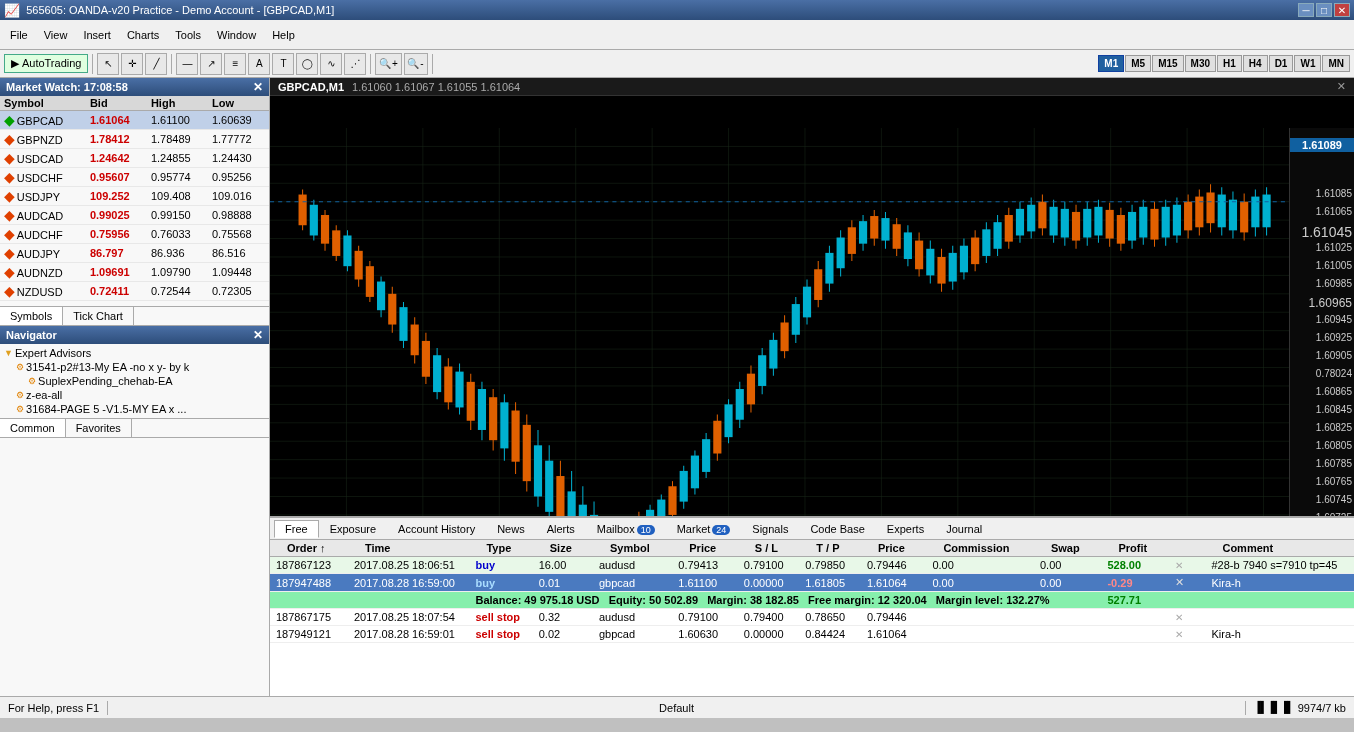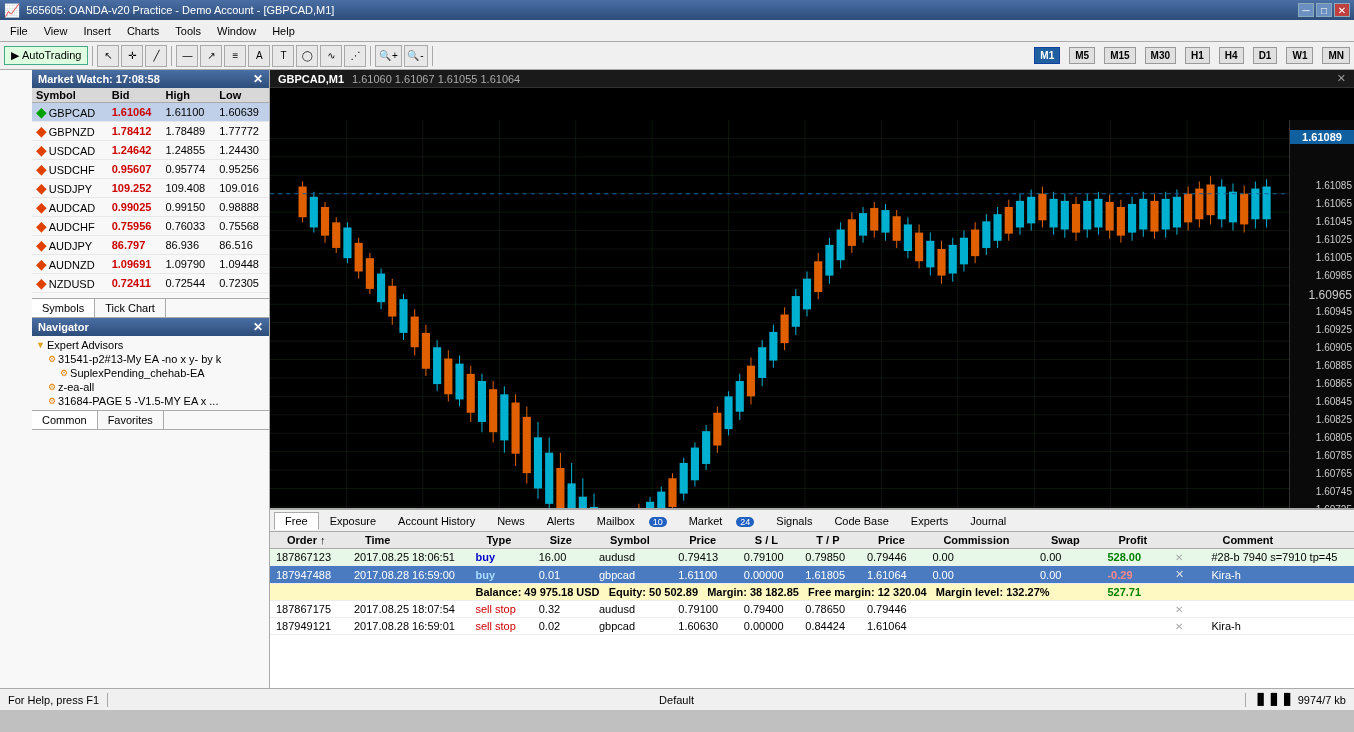--- a/index.html
+++ b/index.html
@@ -12,7 +12,7 @@
     .title-btn.close { background: #c04040; }
     
     
-    .menu-bar { background: #f0f0f0; border-bottom: 1px solid #aaa; height: 22px; display: flex; align-items: center; padding: 0 2px; }
+    .menu-bar { background: #f0f0f0; border-bottom: 1px solid #aaa; height: 30px; display: flex; align-items: center; padding: 0 2px; }
     .menu-item { padding: 2px 8px; cursor: pointer; font-size: 11px; }
     
     

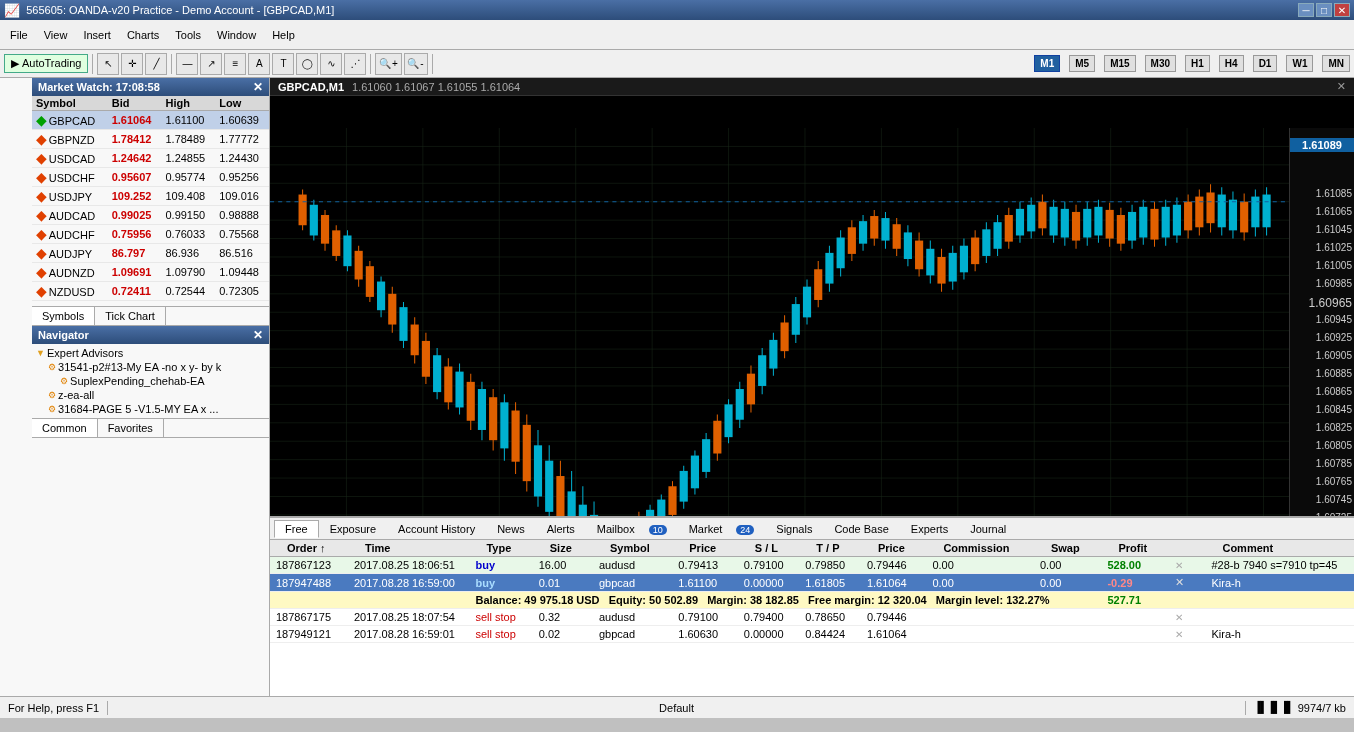--- a/index.html
+++ b/index.html
@@ -22,7 +22,7 @@
     .autotrading-btn { background: #e0ffe0; border: 1px solid #4a8; padding: 2px 6px; font-size: 11px; cursor: pointer; }
     
     
-    .tf-bar { display: flex; align-items: center; gap: 9px; margin-left: auto; }
+    .tf-bar { display: flex; align-items: center; gap: 1px; margin-left: auto; }
     .tf-btn { padding: 2px 5px; background: #e0e0e0; border: 1px solid #999; cursor: pointer; font-size: 10px; font-weight: bold; }
     .tf-btn.active { background: #2060a0; color: white; border-color: #1040a0; }
     

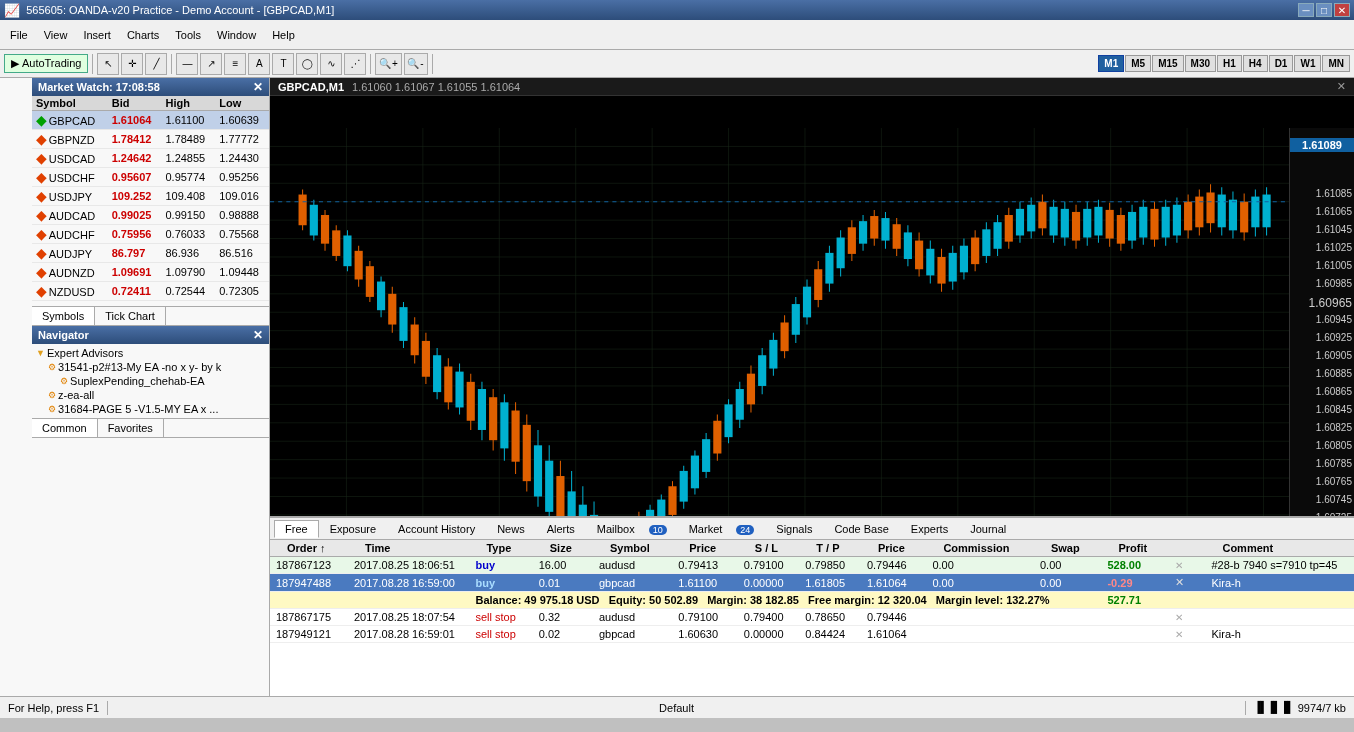--- a/index.html
+++ b/index.html
@@ -30,7 +30,7 @@
     .main-area { display: flex; height: calc(732px - 20px - 22px - 28px - 22px - 22px); }
     
     
-    .left-panel { width: 270px; display: flex; flex-direction: column; background: #f8f8f8; border-right: 1px solid #aaa; flex-shrink: 0; padding-left: 32px; }
+    .left-panel { width: 270px; display: flex; flex-direction: column; background: #f8f8f8; border-right: 1px solid #aaa; flex-shrink: 0; }
     
     
     .market-watch { flex: 0 0 auto; border-bottom: 1px solid #aaa; }

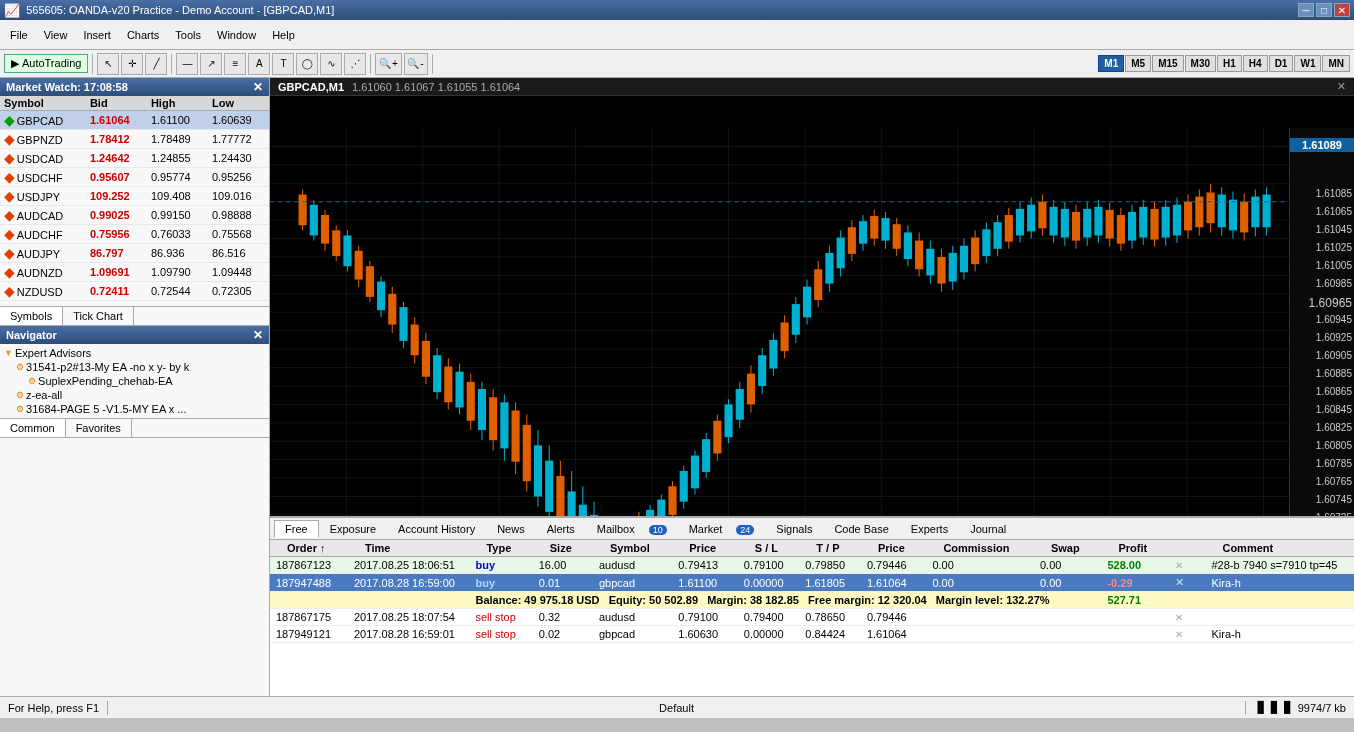--- a/index.html
+++ b/index.html
@@ -562,7 +562,7 @@
           <div style="background:#1060a0; color:white; padding:1px 4px; font-size:11px; font-weight:bold; text-align:center; position:absolute; top:10px; right:0; width:100%;">1.61089</div>
           <div style="position:absolute; top:60px; right:2px; color:#ccc; font-size:10px;">1.61085</div>
           <div style="position:absolute; top:78px; right:2px; color:#ccc; font-size:10px;">1.61065</div>
-          <div style="position:absolute; top:96px; right:2px; color:#ccc; font-size:10px;text-align:right;">1.61045</div>
+          <div style="position:absolute; top:96px; right:2px; color:#ccc; font-size:14px;text-align:right;">1.61045</div>
           <div style="position:absolute; top:114px; right:2px; color:#ccc; font-size:10px;">1.61025</div>
           <div style="position:absolute; top:132px; right:2px; color:#ccc; font-size:10px;">1.61005</div>
           <div style="position:absolute; top:150px; right:2px; color:#ccc; font-size:10px;">1.60985</div>

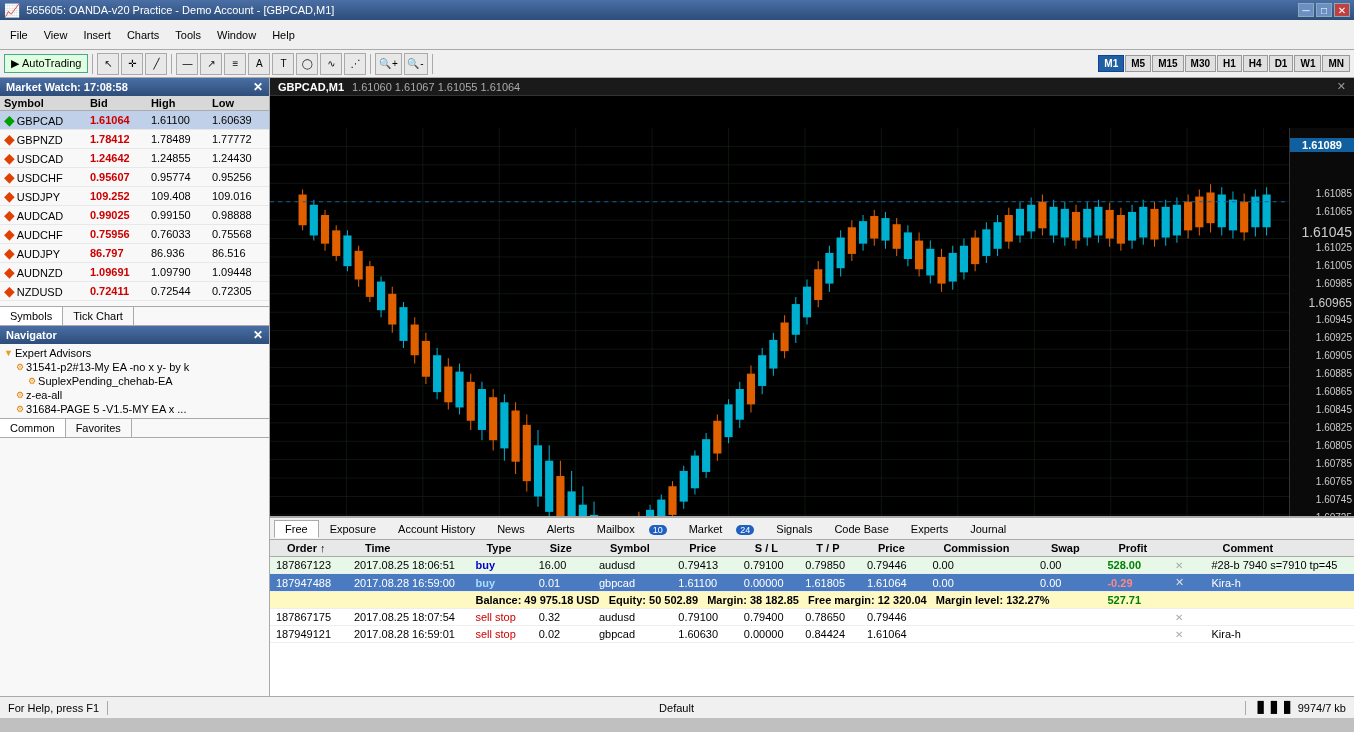--- a/index.html
+++ b/index.html
@@ -570,7 +570,7 @@
           <div style="position:absolute; top:186px; right:2px; color:#ccc; font-size:10px;">1.60945</div>
           <div style="position:absolute; top:204px; right:2px; color:#ccc; font-size:10px;">1.60925</div>
           <div style="position:absolute; top:222px; right:2px; color:#ccc; font-size:10px;">1.60905</div>
-          <div style="position:absolute; top:240px; right:2px; color:#ccc; font-size:10px;">1.60885</div>
+          <div style="position:absolute; top:240px; right:2px; color:#ccc; font-size:10px;">0.78024</div>
           <div style="position:absolute; top:258px; right:2px; color:#ccc; font-size:10px;">1.60865</div>
           <div style="position:absolute; top:276px; right:2px; color:#ccc; font-size:10px;">1.60845</div>
           <div style="position:absolute; top:294px; right:2px; color:#ccc; font-size:10px;">1.60825</div>

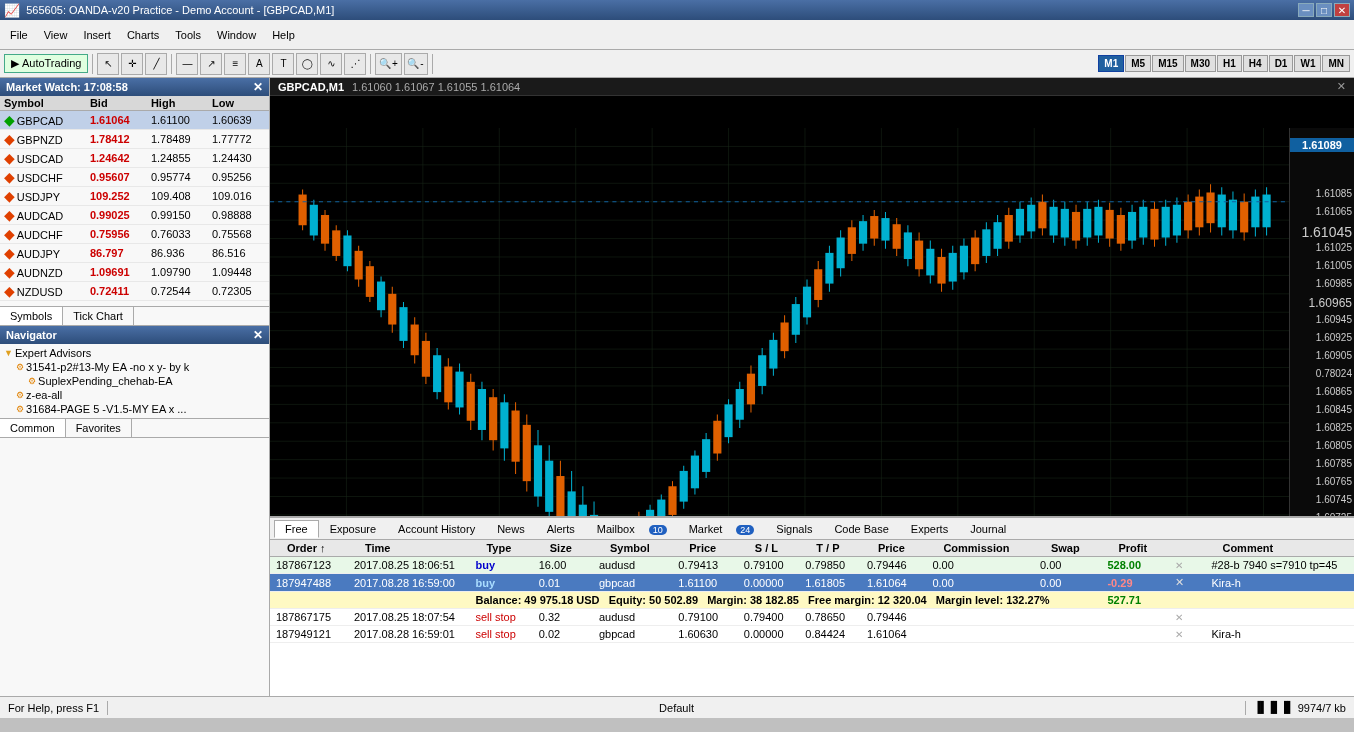--- a/index.html
+++ b/index.html
@@ -75,7 +75,7 @@
     .bottom-tabs { height: 22px; background: #f0f0f0; border-bottom: 1px solid #aaa; display: flex; align-items: center; padding: 0 4px; }
     .bottom-tab { padding: 2px 10px; font-size: 11px; cursor: pointer; border: 1px solid transparent; }
     .bottom-tab.active { background: #fff; border-color: #aaa #aaa #fff #aaa; margin-bottom: -1px; }
-    .bottom-tab-badge { background: #2060c0; color: white; border-radius: 8px; padding: 0 4px; font-size: 9px; margin-left: 14px; }
+    .bottom-tab-badge { background: #2060c0; color: white; border-radius: 8px; padding: 0 4px; font-size: 9px; margin-left: 2px; }
     
     
     .trade-table { width: 100%; border-collapse: collapse; font-size: 11px; }

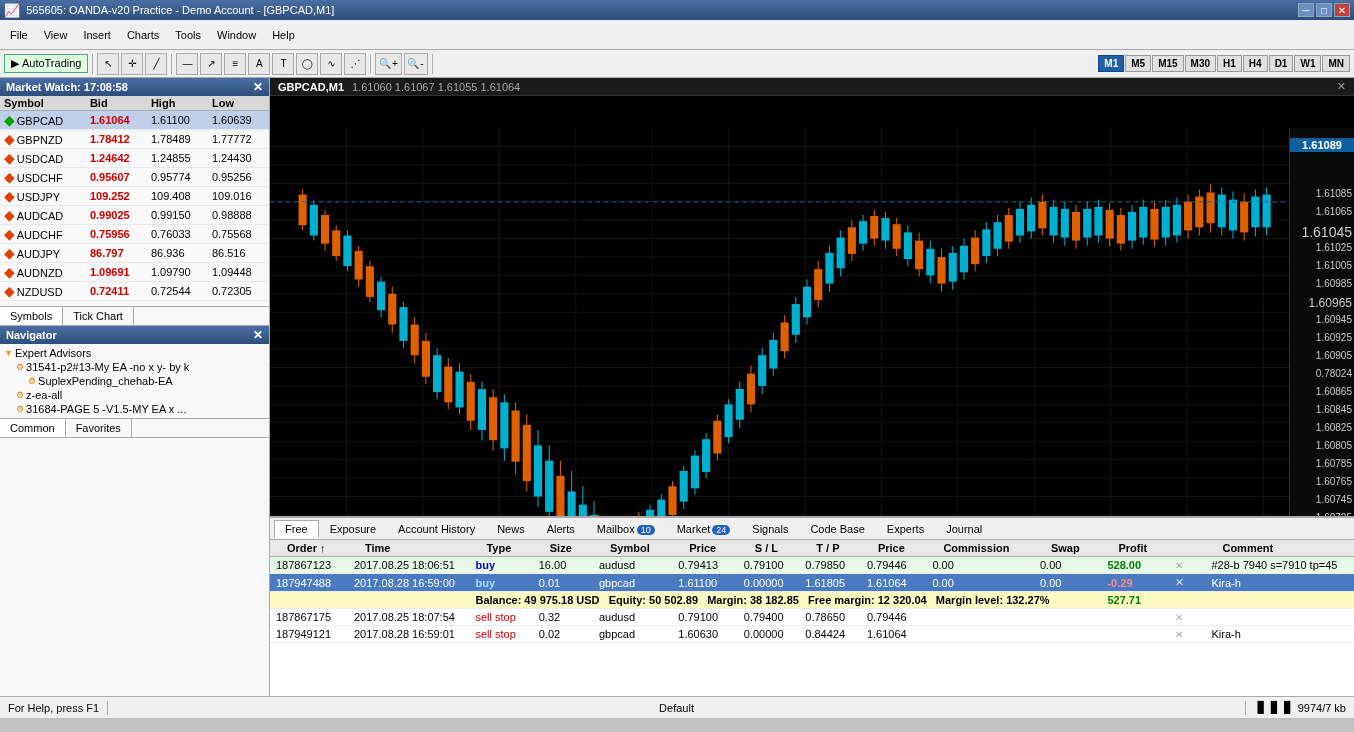--- a/index.html
+++ b/index.html
@@ -82,7 +82,7 @@
     .trade-table th { background: #e8e8e8; border-bottom: 1px solid #aaa; padding: 2px 17px; text-align: left; font-weight: bold; white-space: nowrap; position: sticky; top: 0; }
     .trade-table td { padding: 2px 6px; border-bottom: 1px solid #eee; white-space: nowrap; }
     .trade-row.buy-row { background: #e8f8e8; }
-    .trade-row.balance-row { background: #fef9c3; font-weight: bold; }
+    .trade-row.balance-row { background: #86efac; font-weight: bold; }
     .trade-close-btn { color: #aaa; cursor: pointer; font-size: 10px; }
     .profit-positive { color: #008000; font-weight: bold; }
     .buy-type { color: #0000cc; font-weight: bold; }

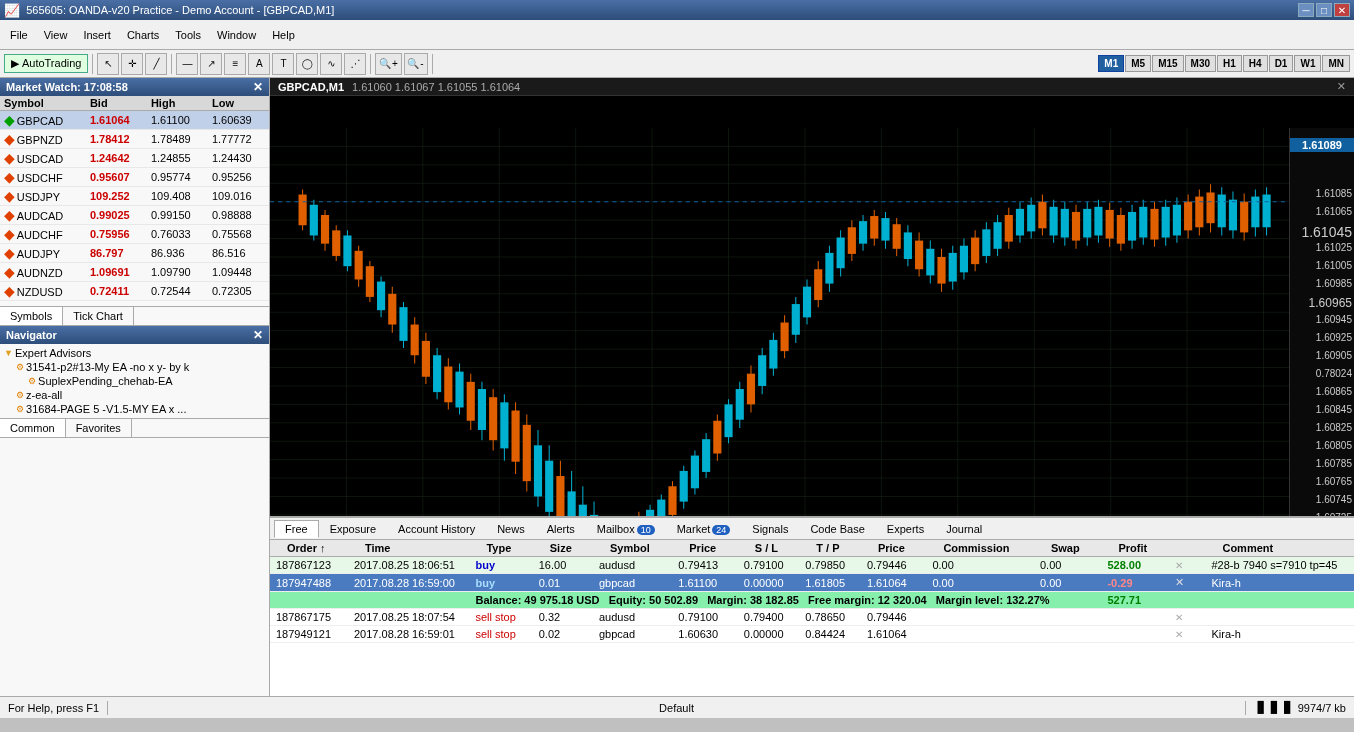--- a/index.html
+++ b/index.html
@@ -86,7 +86,7 @@
     .trade-close-btn { color: #aaa; cursor: pointer; font-size: 10px; }
     .profit-positive { color: #008000; font-weight: bold; }
     .buy-type { color: #0000cc; font-weight: bold; }
-    .sell-type { color: #cc0000; font-weight: normal; }
+    .sell-type { color: #cc0000; font-weight: bold; }
     .bottom-content { flex: 1; overflow: auto; }
     
     

